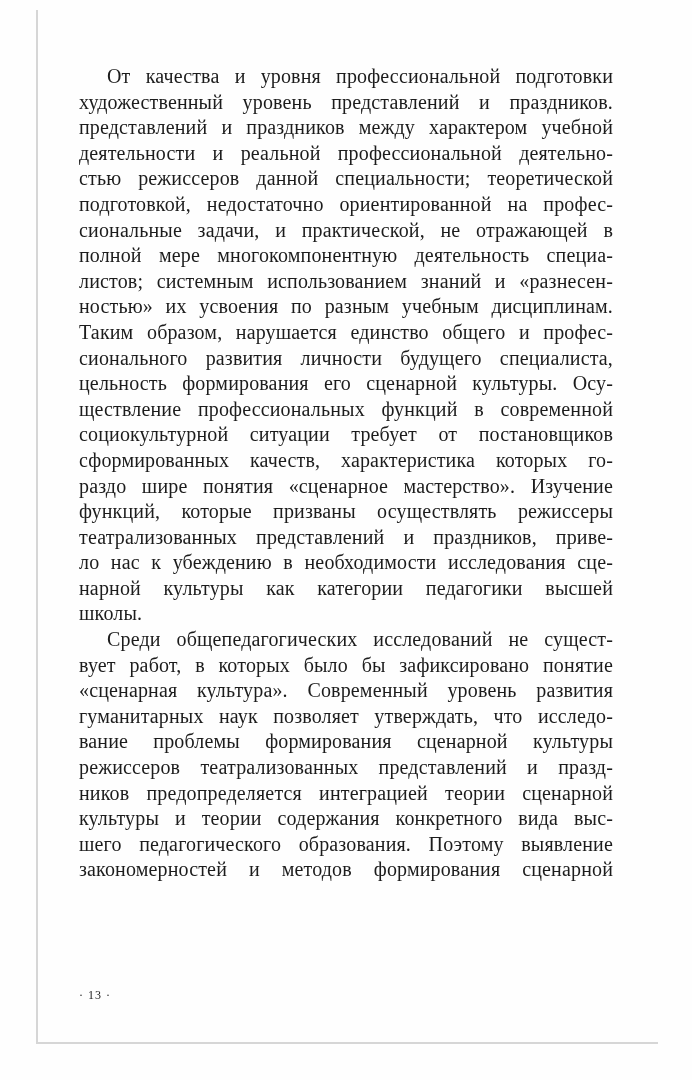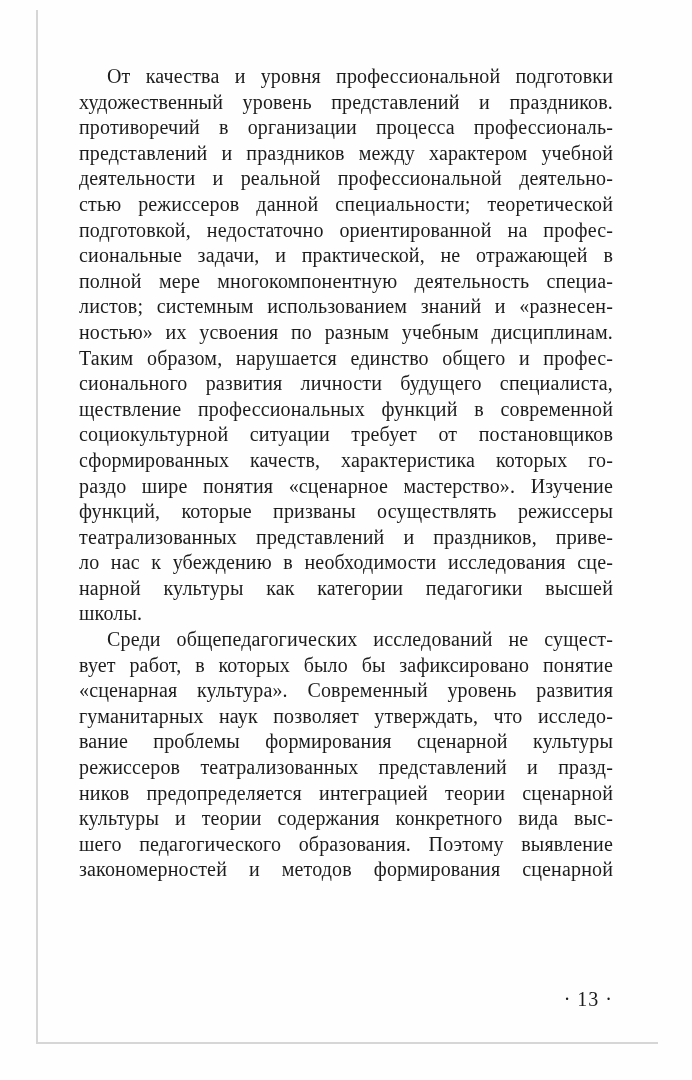--- a/index.html
+++ b/index.html
@@ -75,7 +75,6 @@
       <div class="paragraph">
         <div class="line indent">От качества и уровня профессиональной подготовки</div>
         <div class="line">художественный уровень представлений и праздников.</div>
-        <div class="line">противоречий в организации процесса профессиональ-</div>
         <div class="line">представлений и праздников между характером учебной</div>
         <div class="line">деятельности и реальной профессиональной деятельно-</div>
         <div class="line">стью режиссеров данной специальности; теоретической</div>

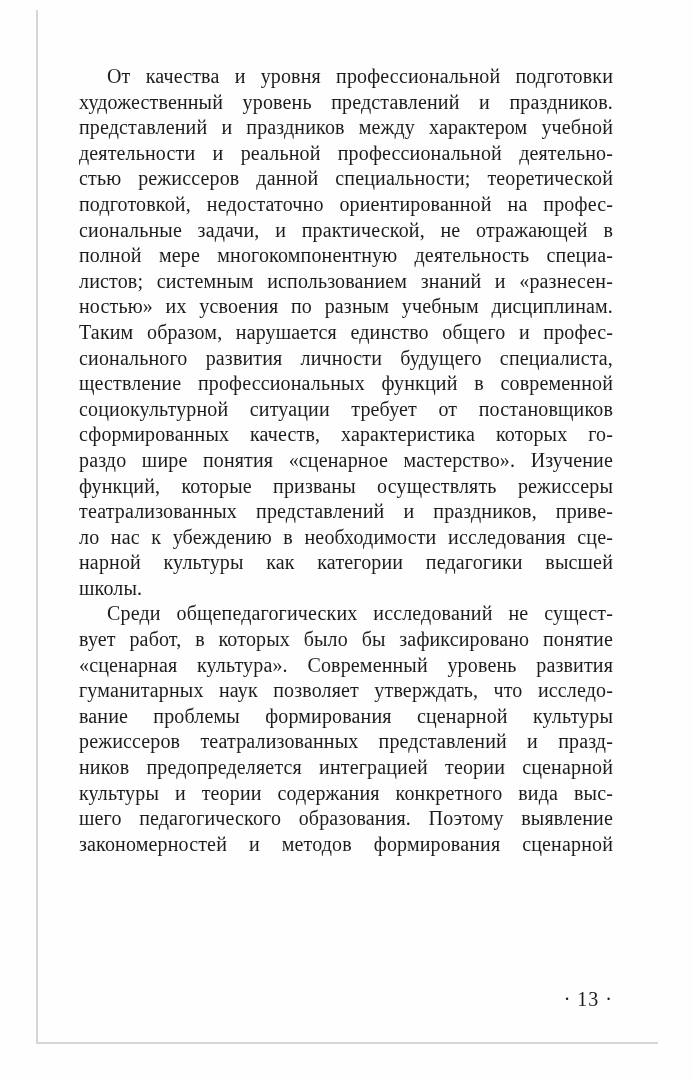--- a/index.html
+++ b/index.html
@@ -85,6 +85,7 @@
         <div class="line">ностью» их усвоения по разным учебным дисциплинам.</div>
         <div class="line">Таким образом, нарушается единство общего и профес-</div>
         <div class="line">сионального развития личности будущего специалиста,</div>
+        <div class="line">цельность формирования его сценарной культуры. Осу-</div>
         <div class="line">ществление профессиональных функций в современной</div>
         <div class="line">социокультурной ситуации требует от постановщиков</div>
         <div class="line">сформированных качеств, характеристика которых го-</div>

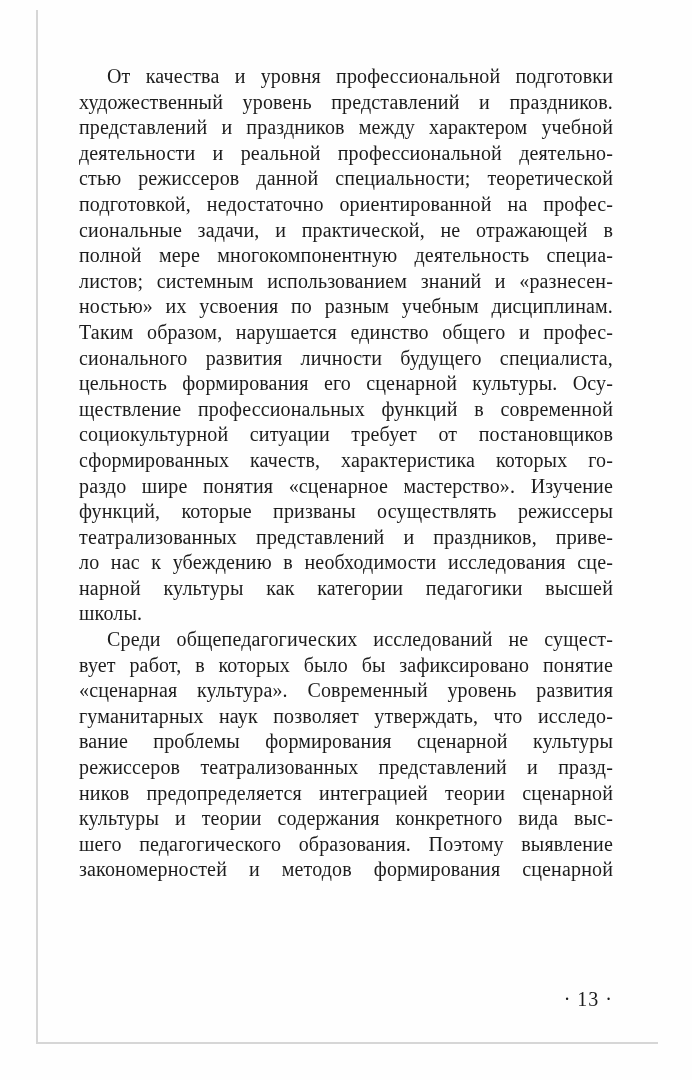--- a/index.html
+++ b/index.html
@@ -60,8 +60,8 @@
     left: 79px;
     top: 988px;
     width: 534px;
-    text-align: right;
-    font-size: 20px;
+    text-align: left;
+    font-size: 12px;
     letter-spacing: 1px;
   }
 </style>

